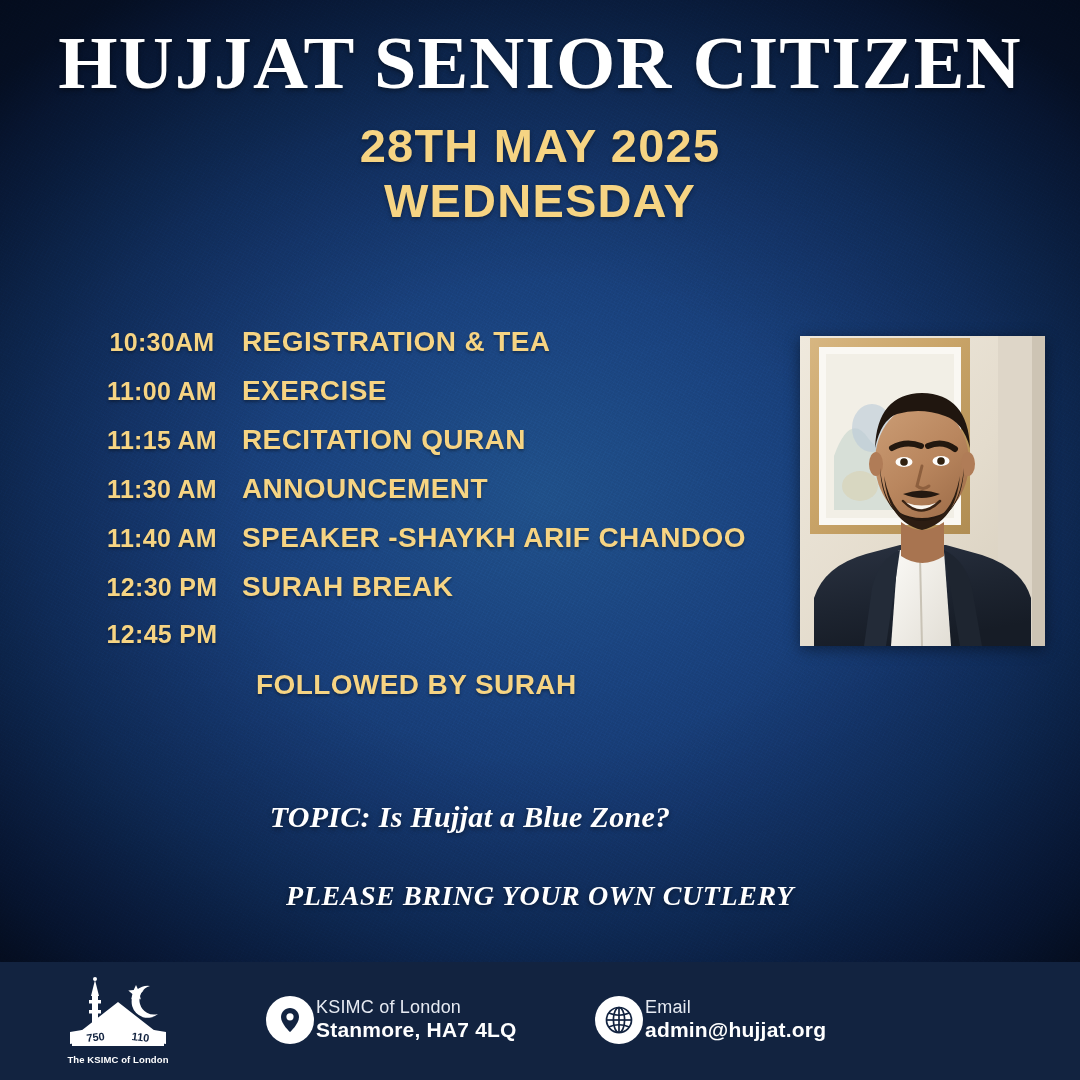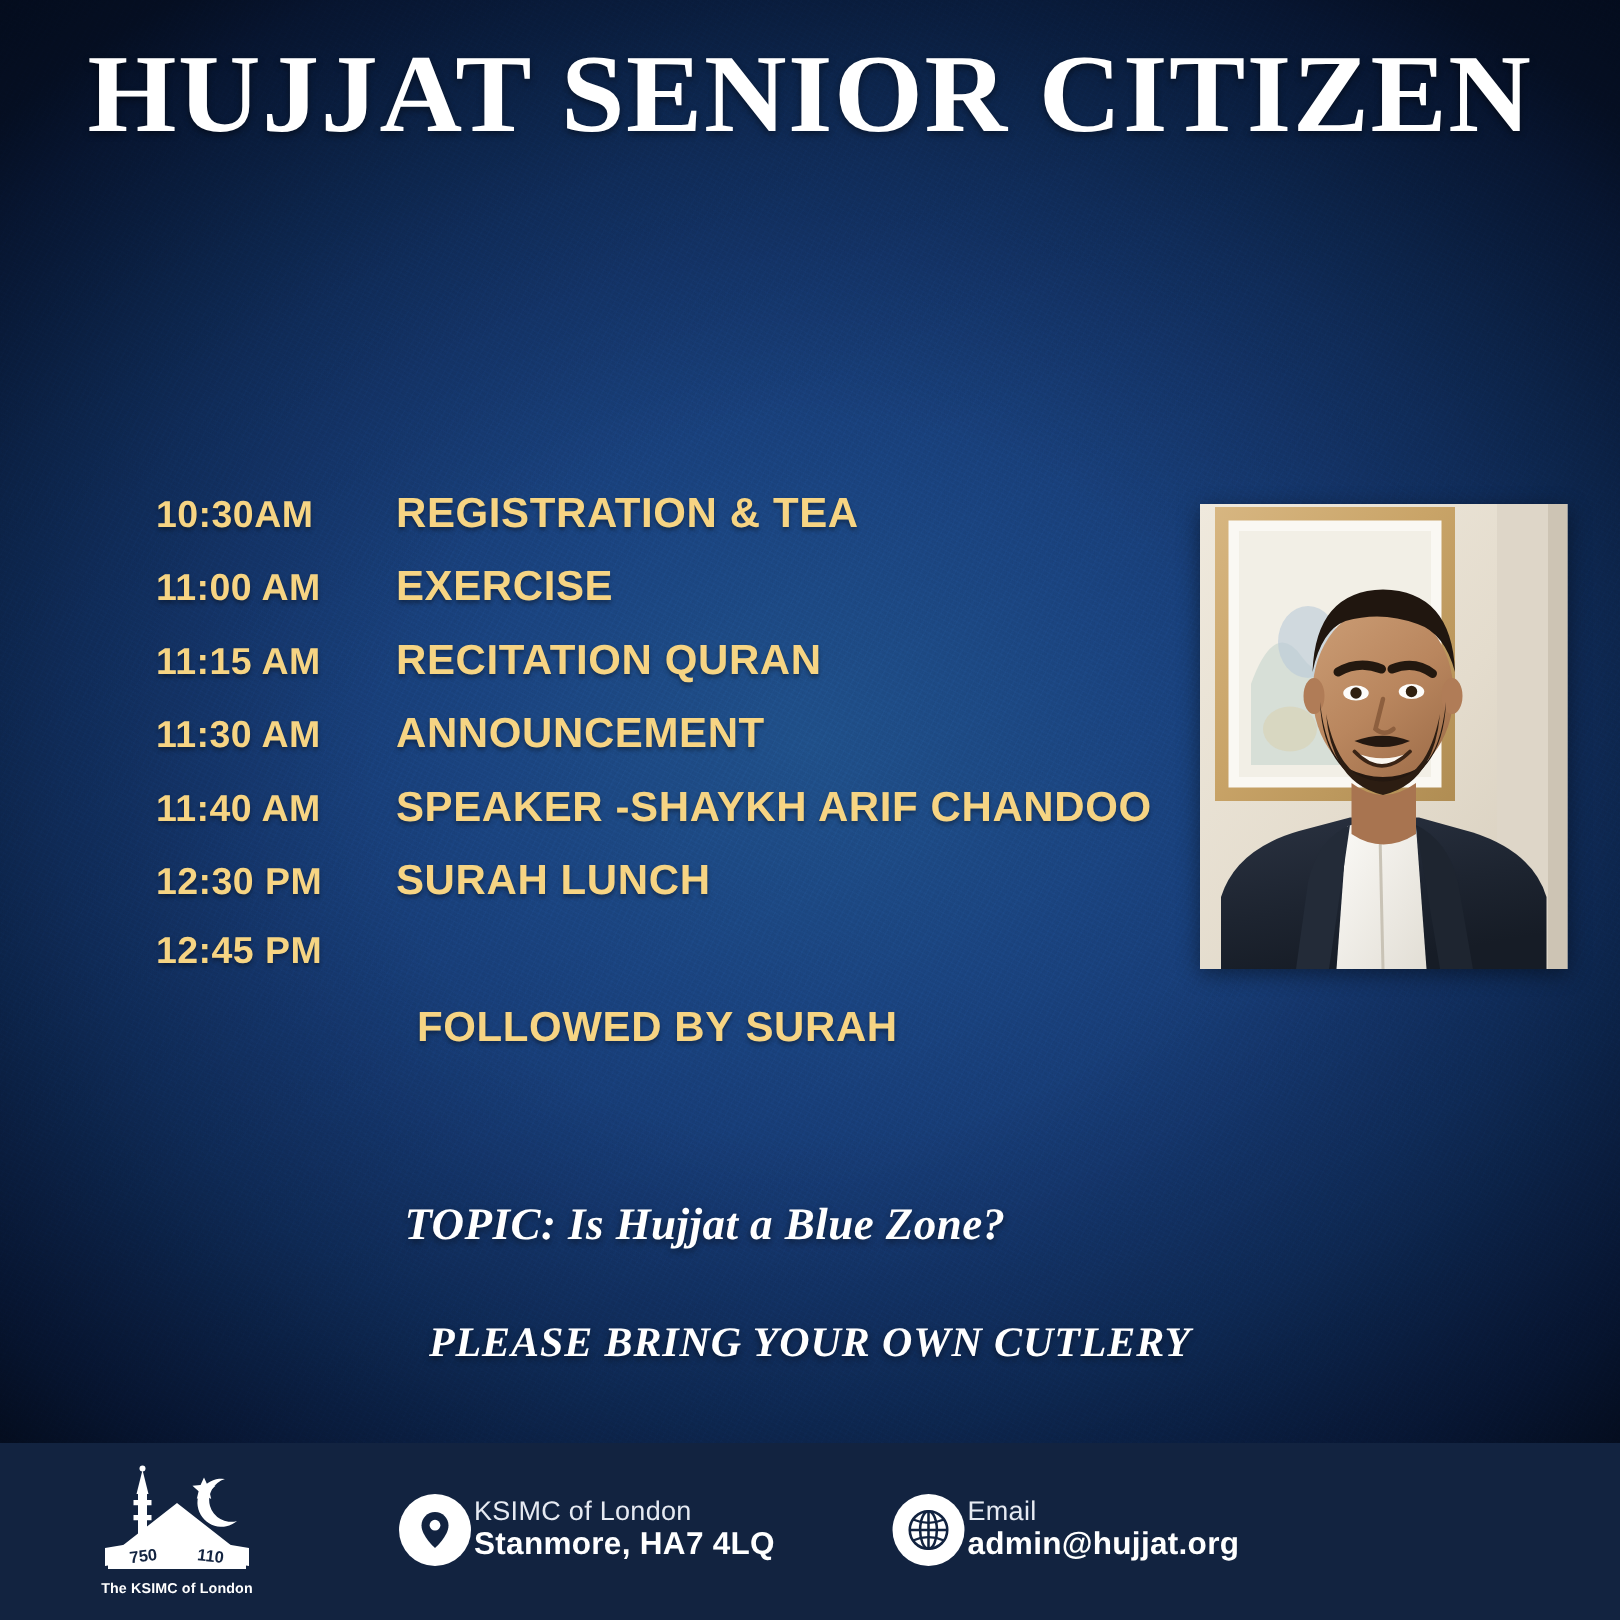--- a/index.html
+++ b/index.html
@@ -211,6 +211,10 @@
 
   <div class="title">HUJJAT SENIOR CITIZEN</div>
 
+  <div class="date-block">
+    <span class="dayline">28TH MAY 2025</span>
+    <span class="dayline">WEDNESDAY</span>
+  </div>
 
   <div class="schedule">
 

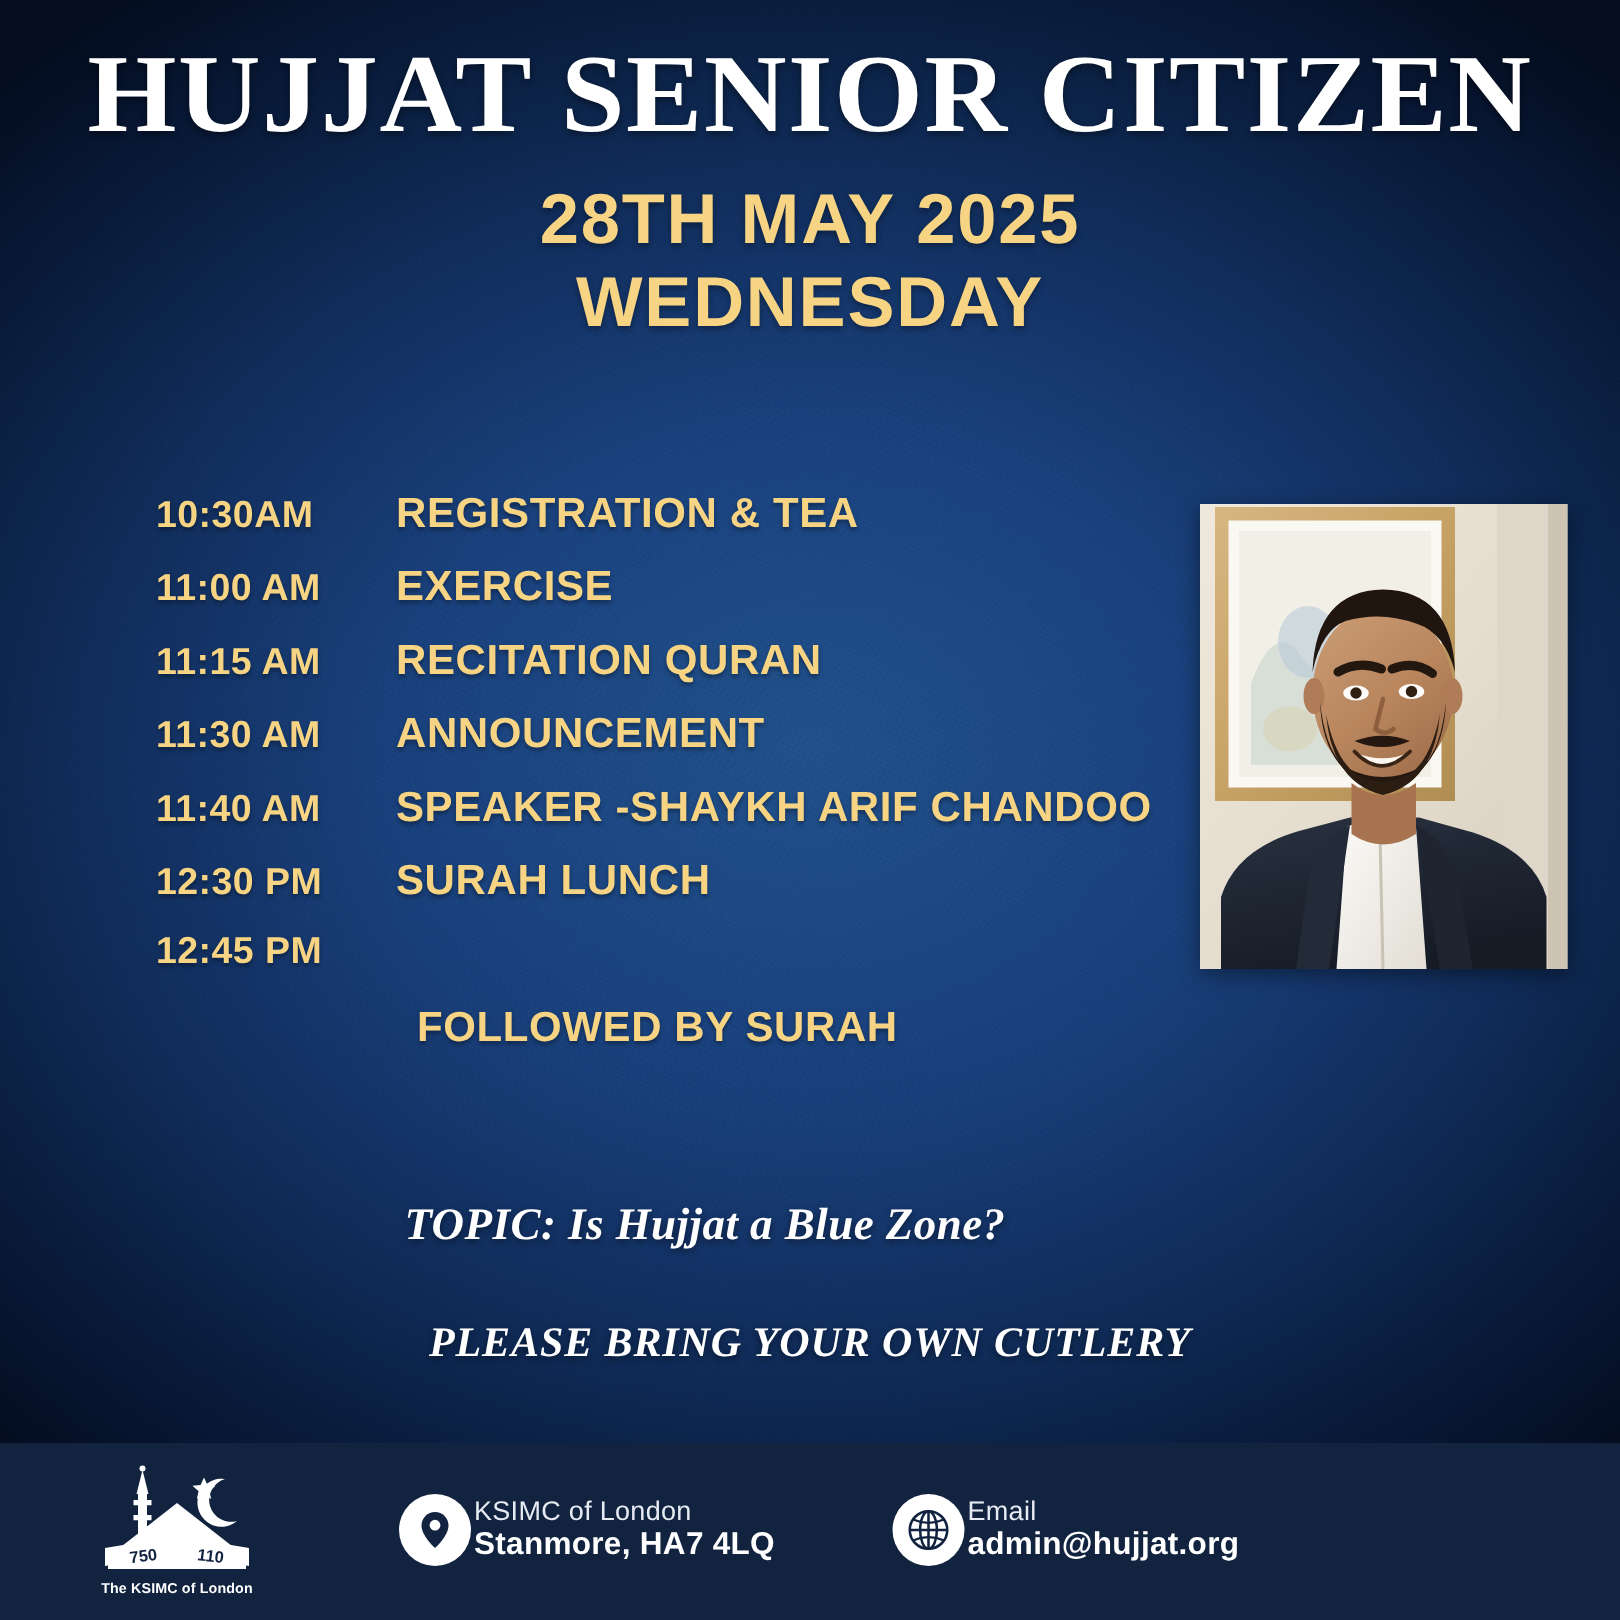--- a/index.html
+++ b/index.html
@@ -73,8 +73,9 @@
   
   .schedule {
     position:absolute;
-    top:326px; left:104px;
+    top:326px; left:82px;
     width:730px;
+    text-align:center;
   }
   .sched-row {
     display:flex;

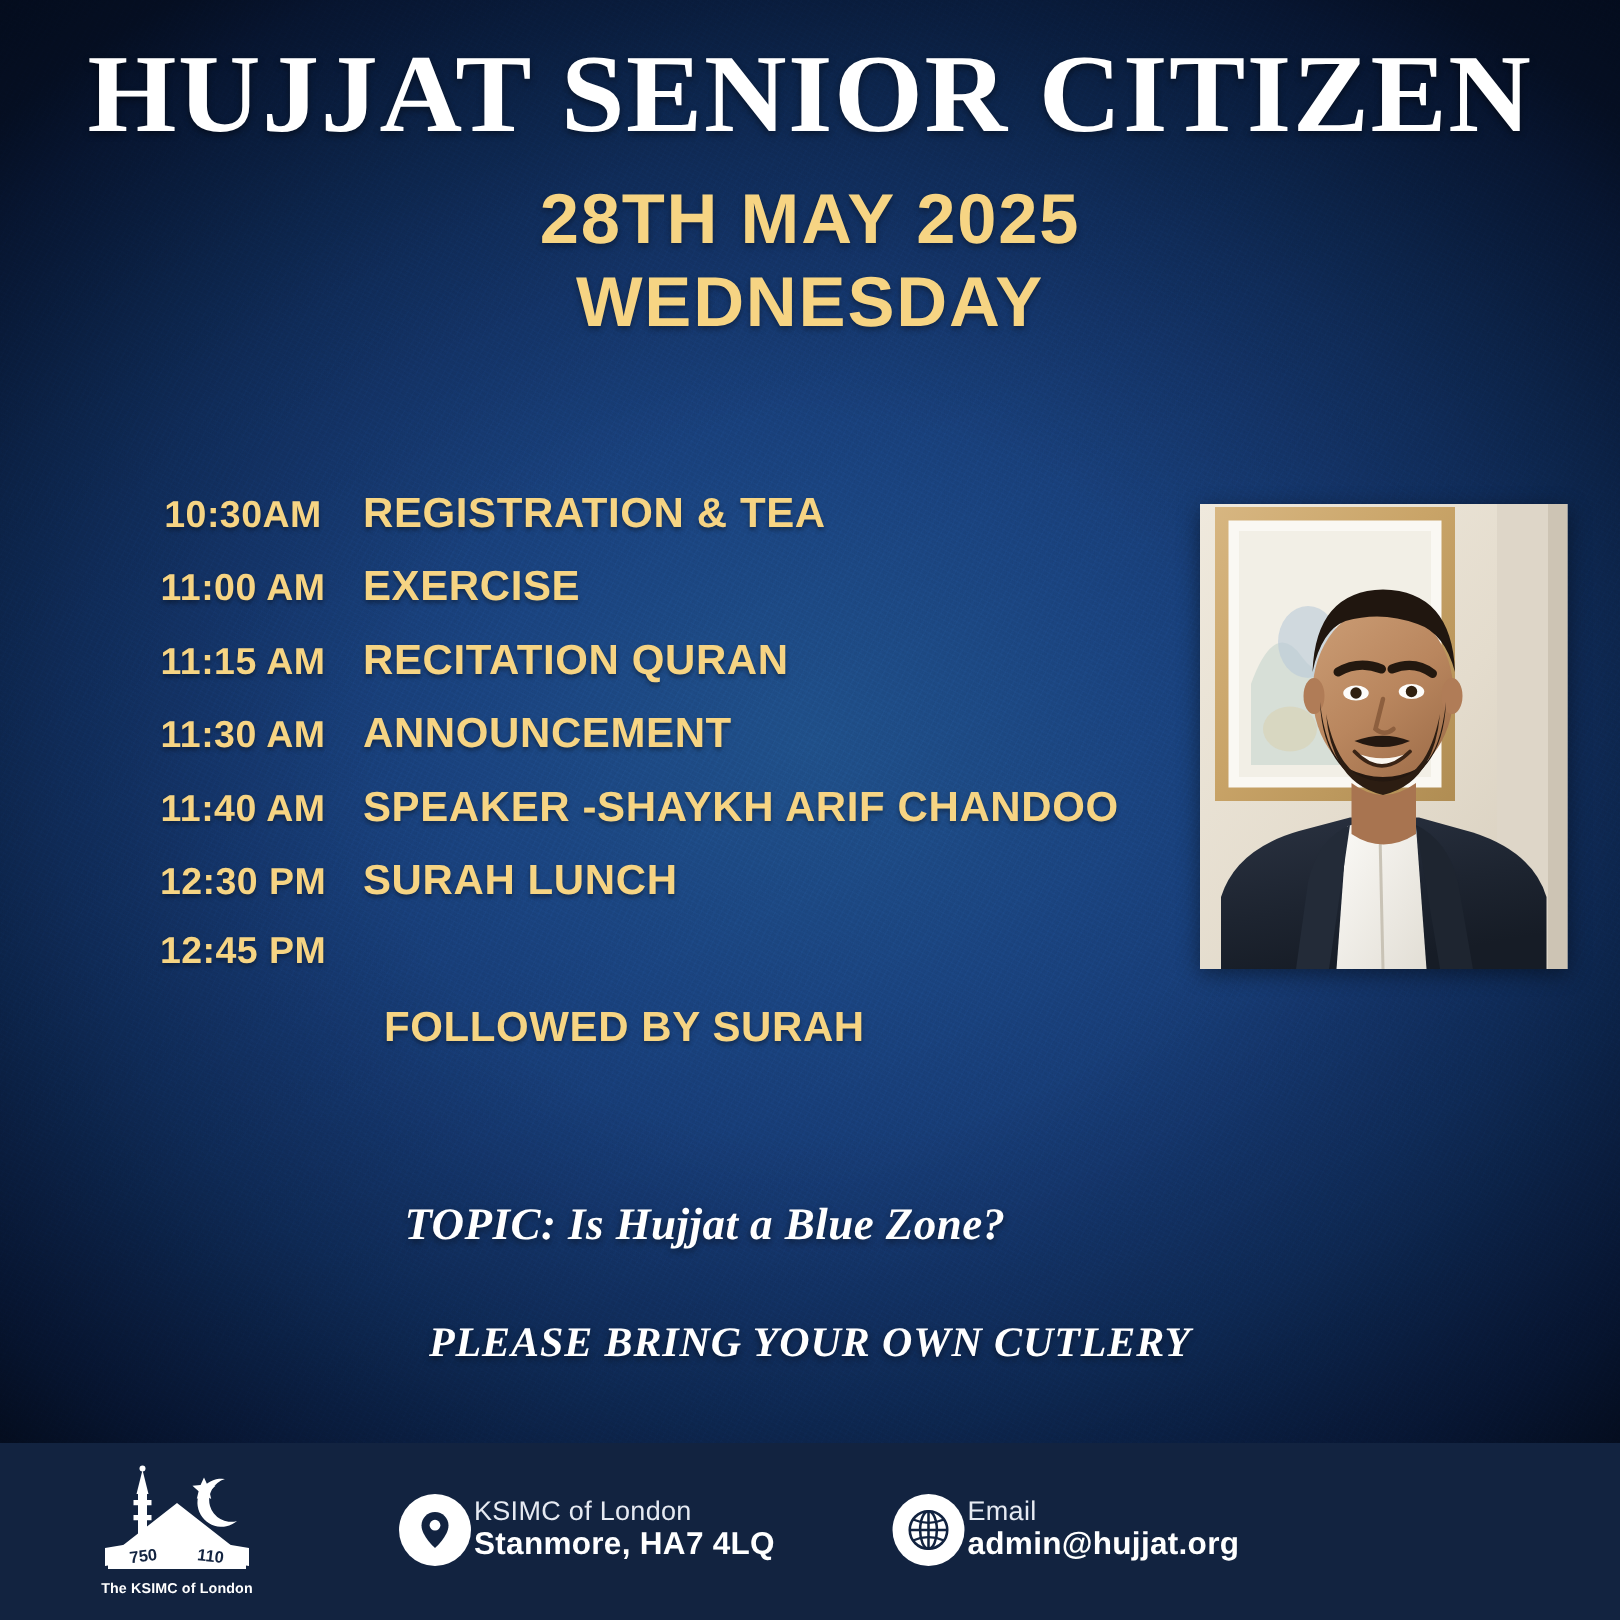--- a/index.html
+++ b/index.html
@@ -246,7 +246,7 @@
 
     <div class="sched-row">
       <span class="sched-time">12:30 PM</span>
-      <span class="sched-item">SURAH LUNCH</span>
+      <span class="sched-item">SURAH BREAK</span>
     </div>
 
     <div class="sched-row">

